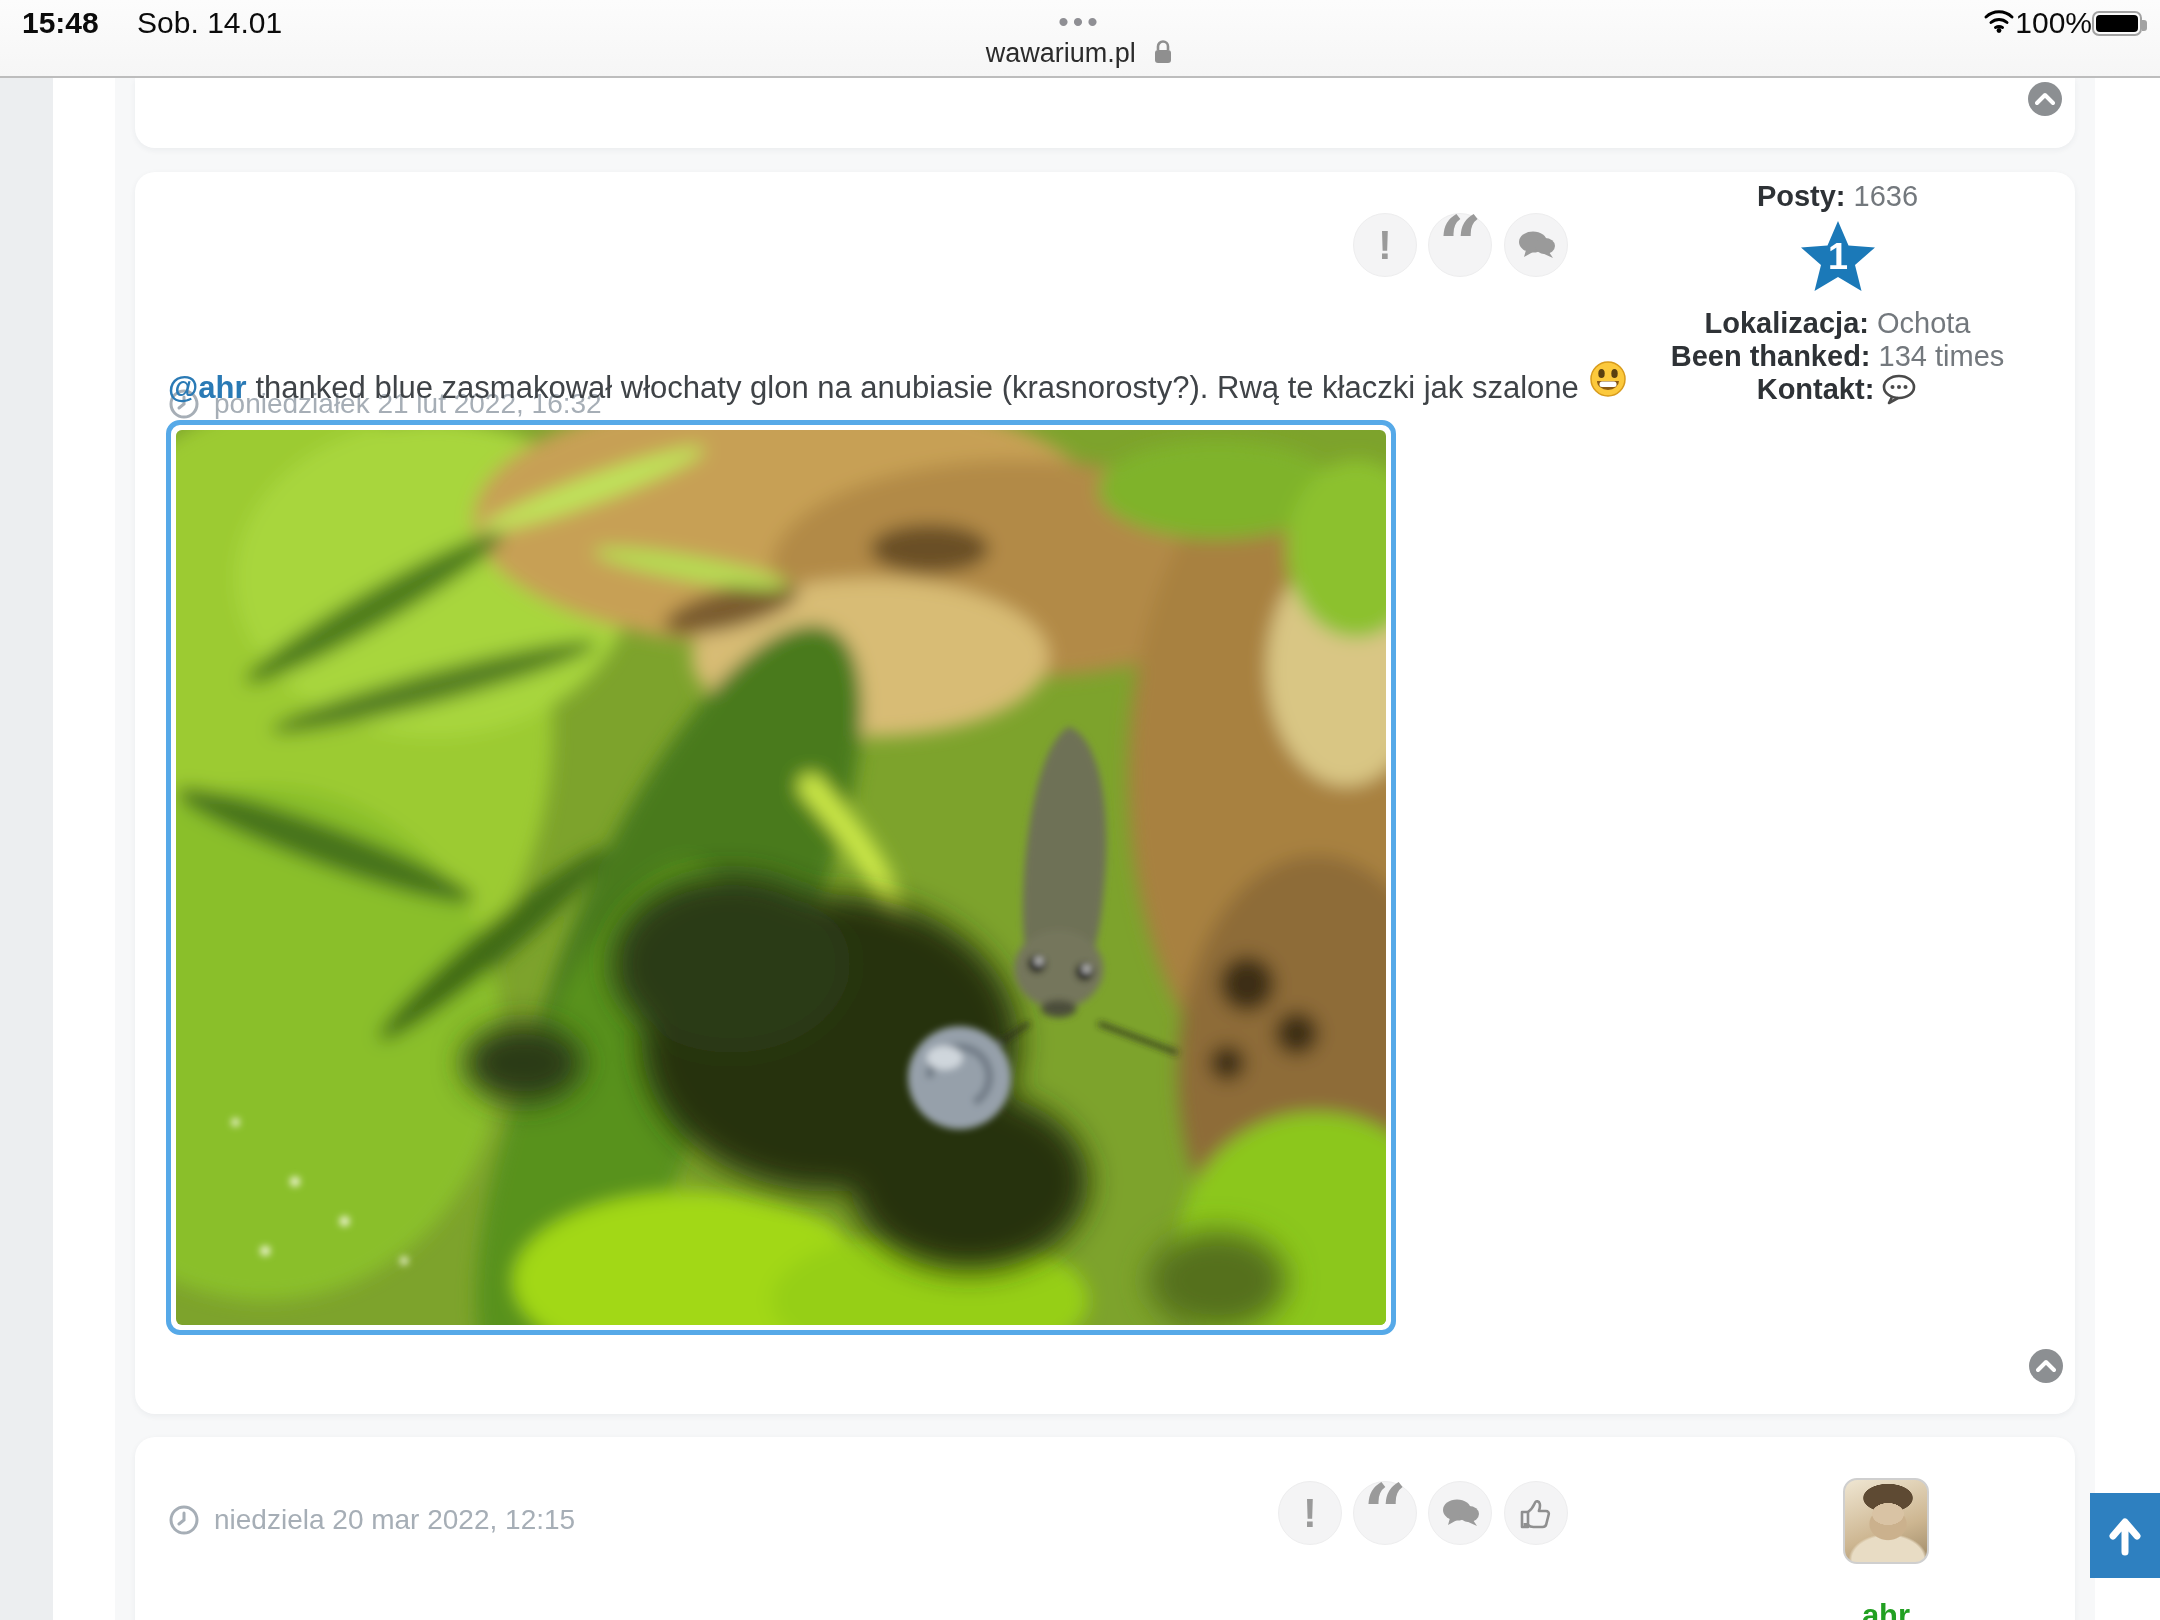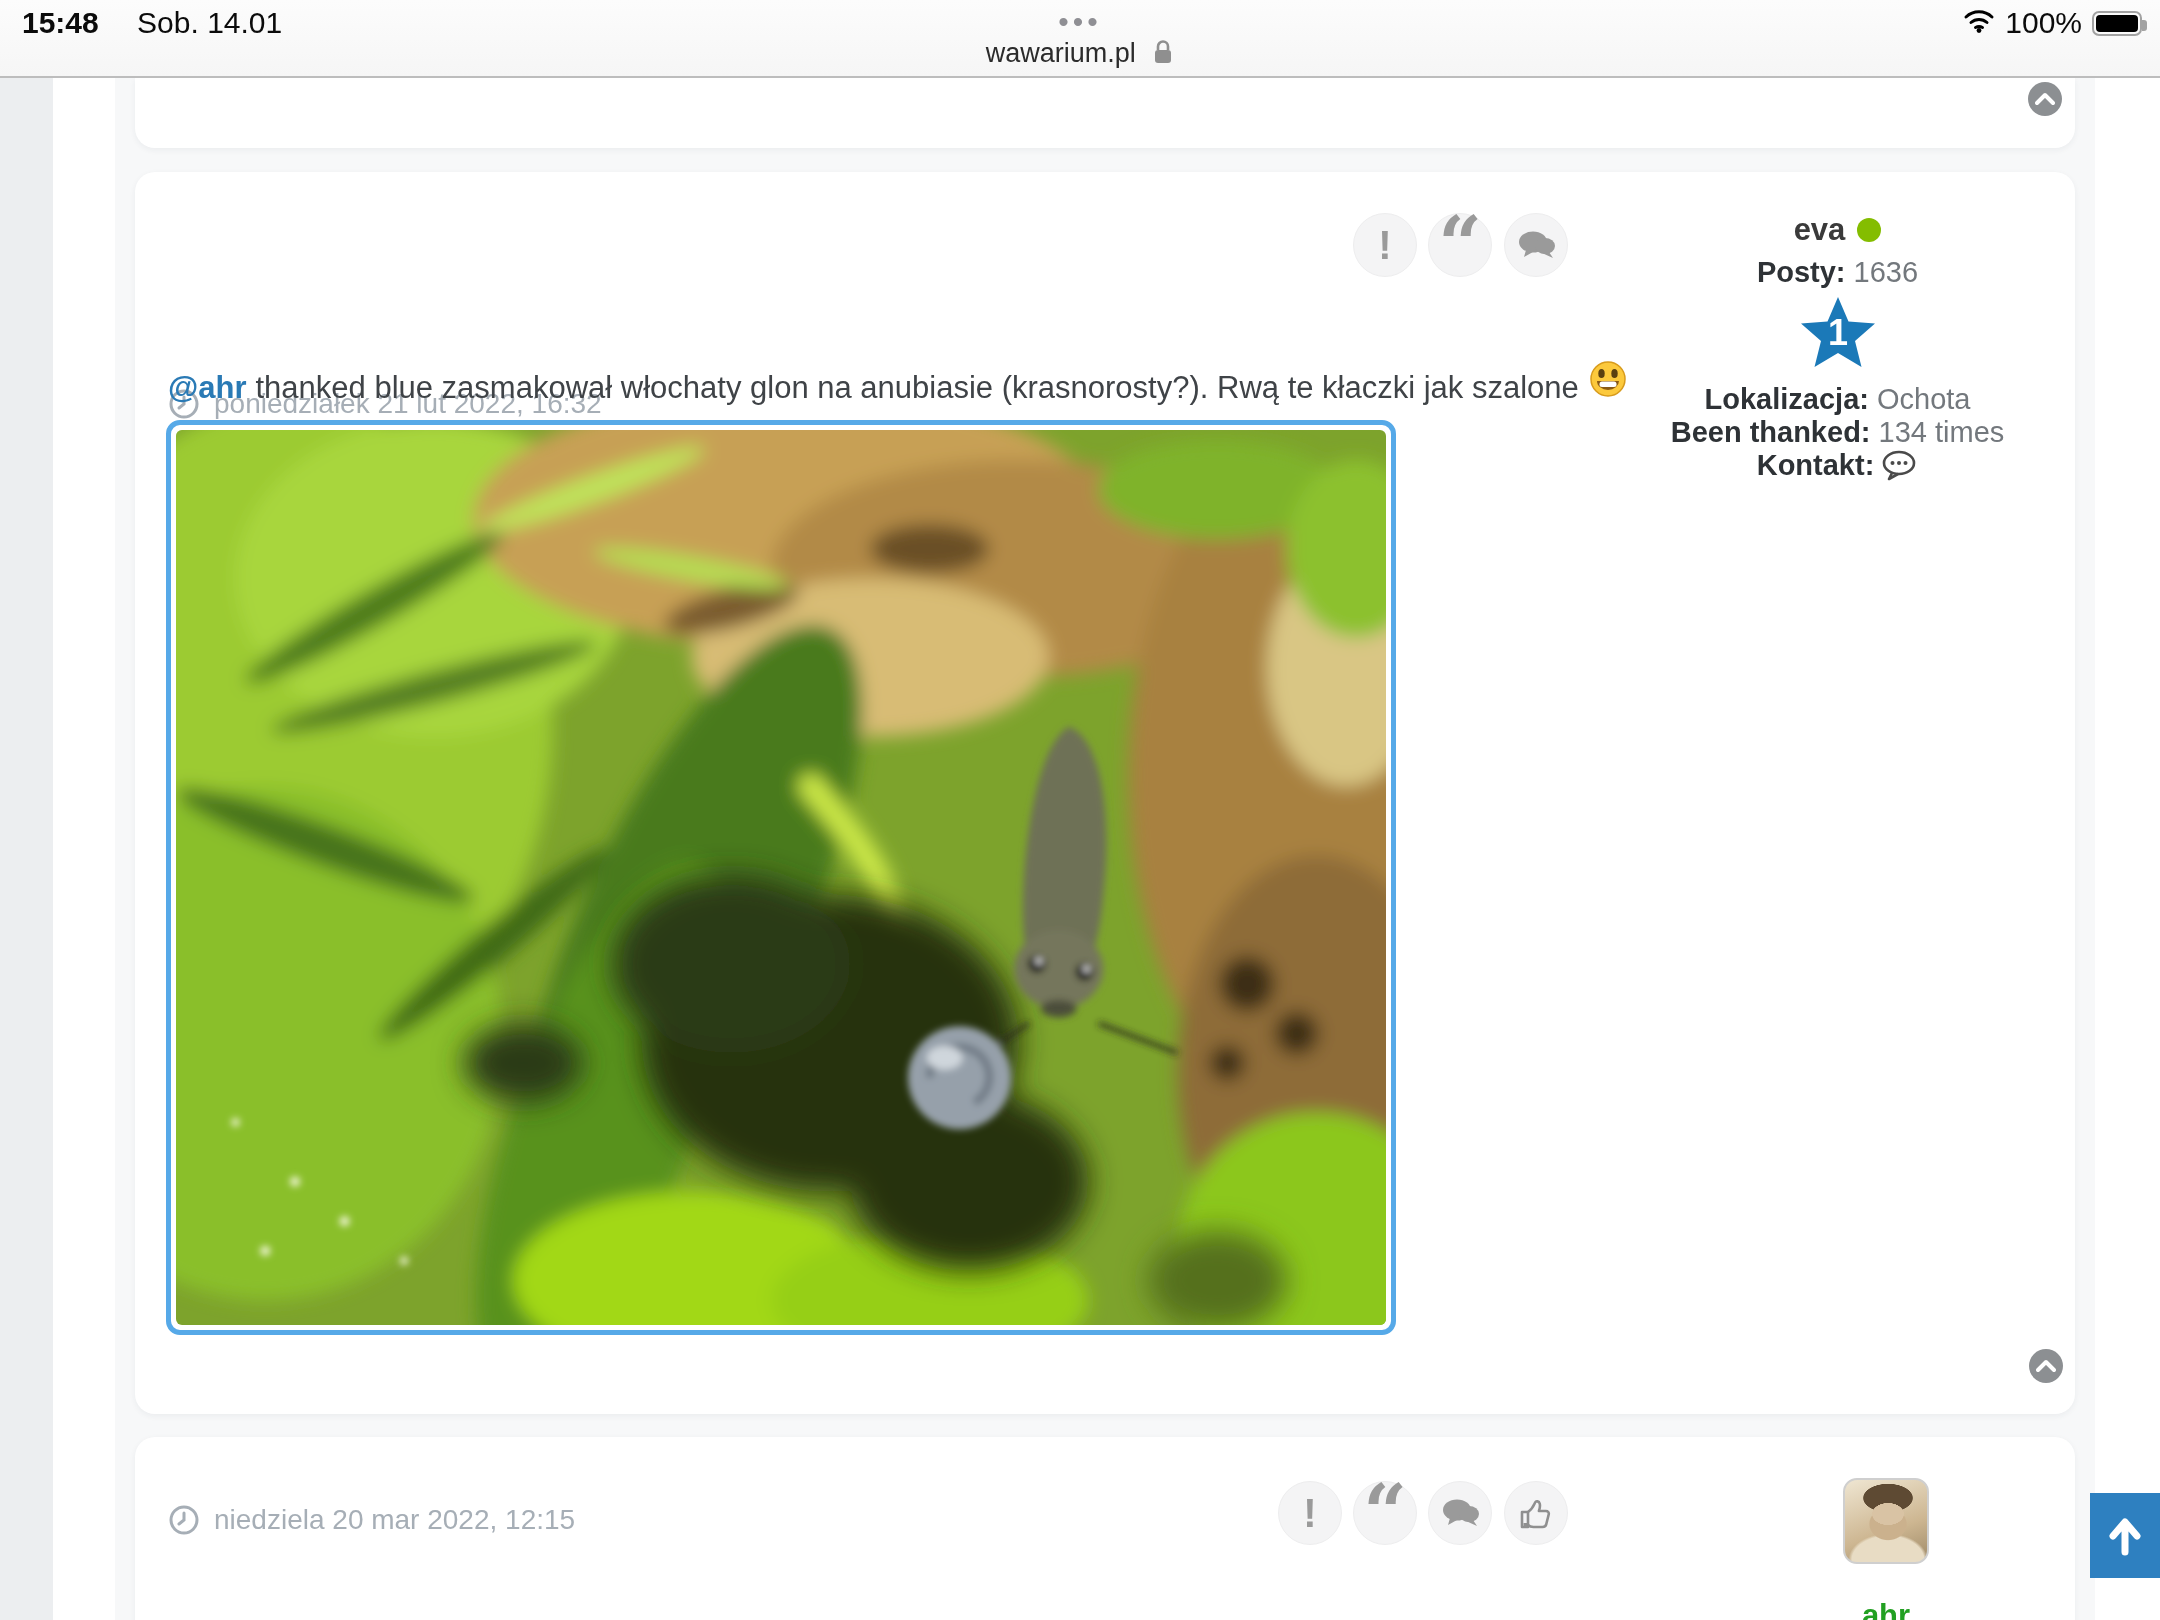--- a/index.html
+++ b/index.html
@@ -17,7 +17,7 @@
                font-size:30px; letter-spacing:4px; color:#8f8f94; line-height:16px; }
   .addr-row { position:absolute; left:0; right:0; top:38px; text-align:center; font-size:27px; color:#2b2b2b; }
   .addr-row .lock { display:inline-block; vertical-align:-3px; margin-left:9px; }
-  .status-right { position:absolute; right:18px; top:6px; display:flex; align-items:center; gap:10px; }
+  .status-right { position:absolute; right:18px; top:6px; display:flex; align-items:center; }
   .status-right .pct { font-size:30px; color:#0b0b0b; }
   .batt { position:relative; width:50px; height:25px; border:2px solid #a2a2a2; border-radius:7px; }
   .batt .fill { position:absolute; left:2px; top:2px; bottom:2px; right:2px; background:#000; border-radius:4px; }

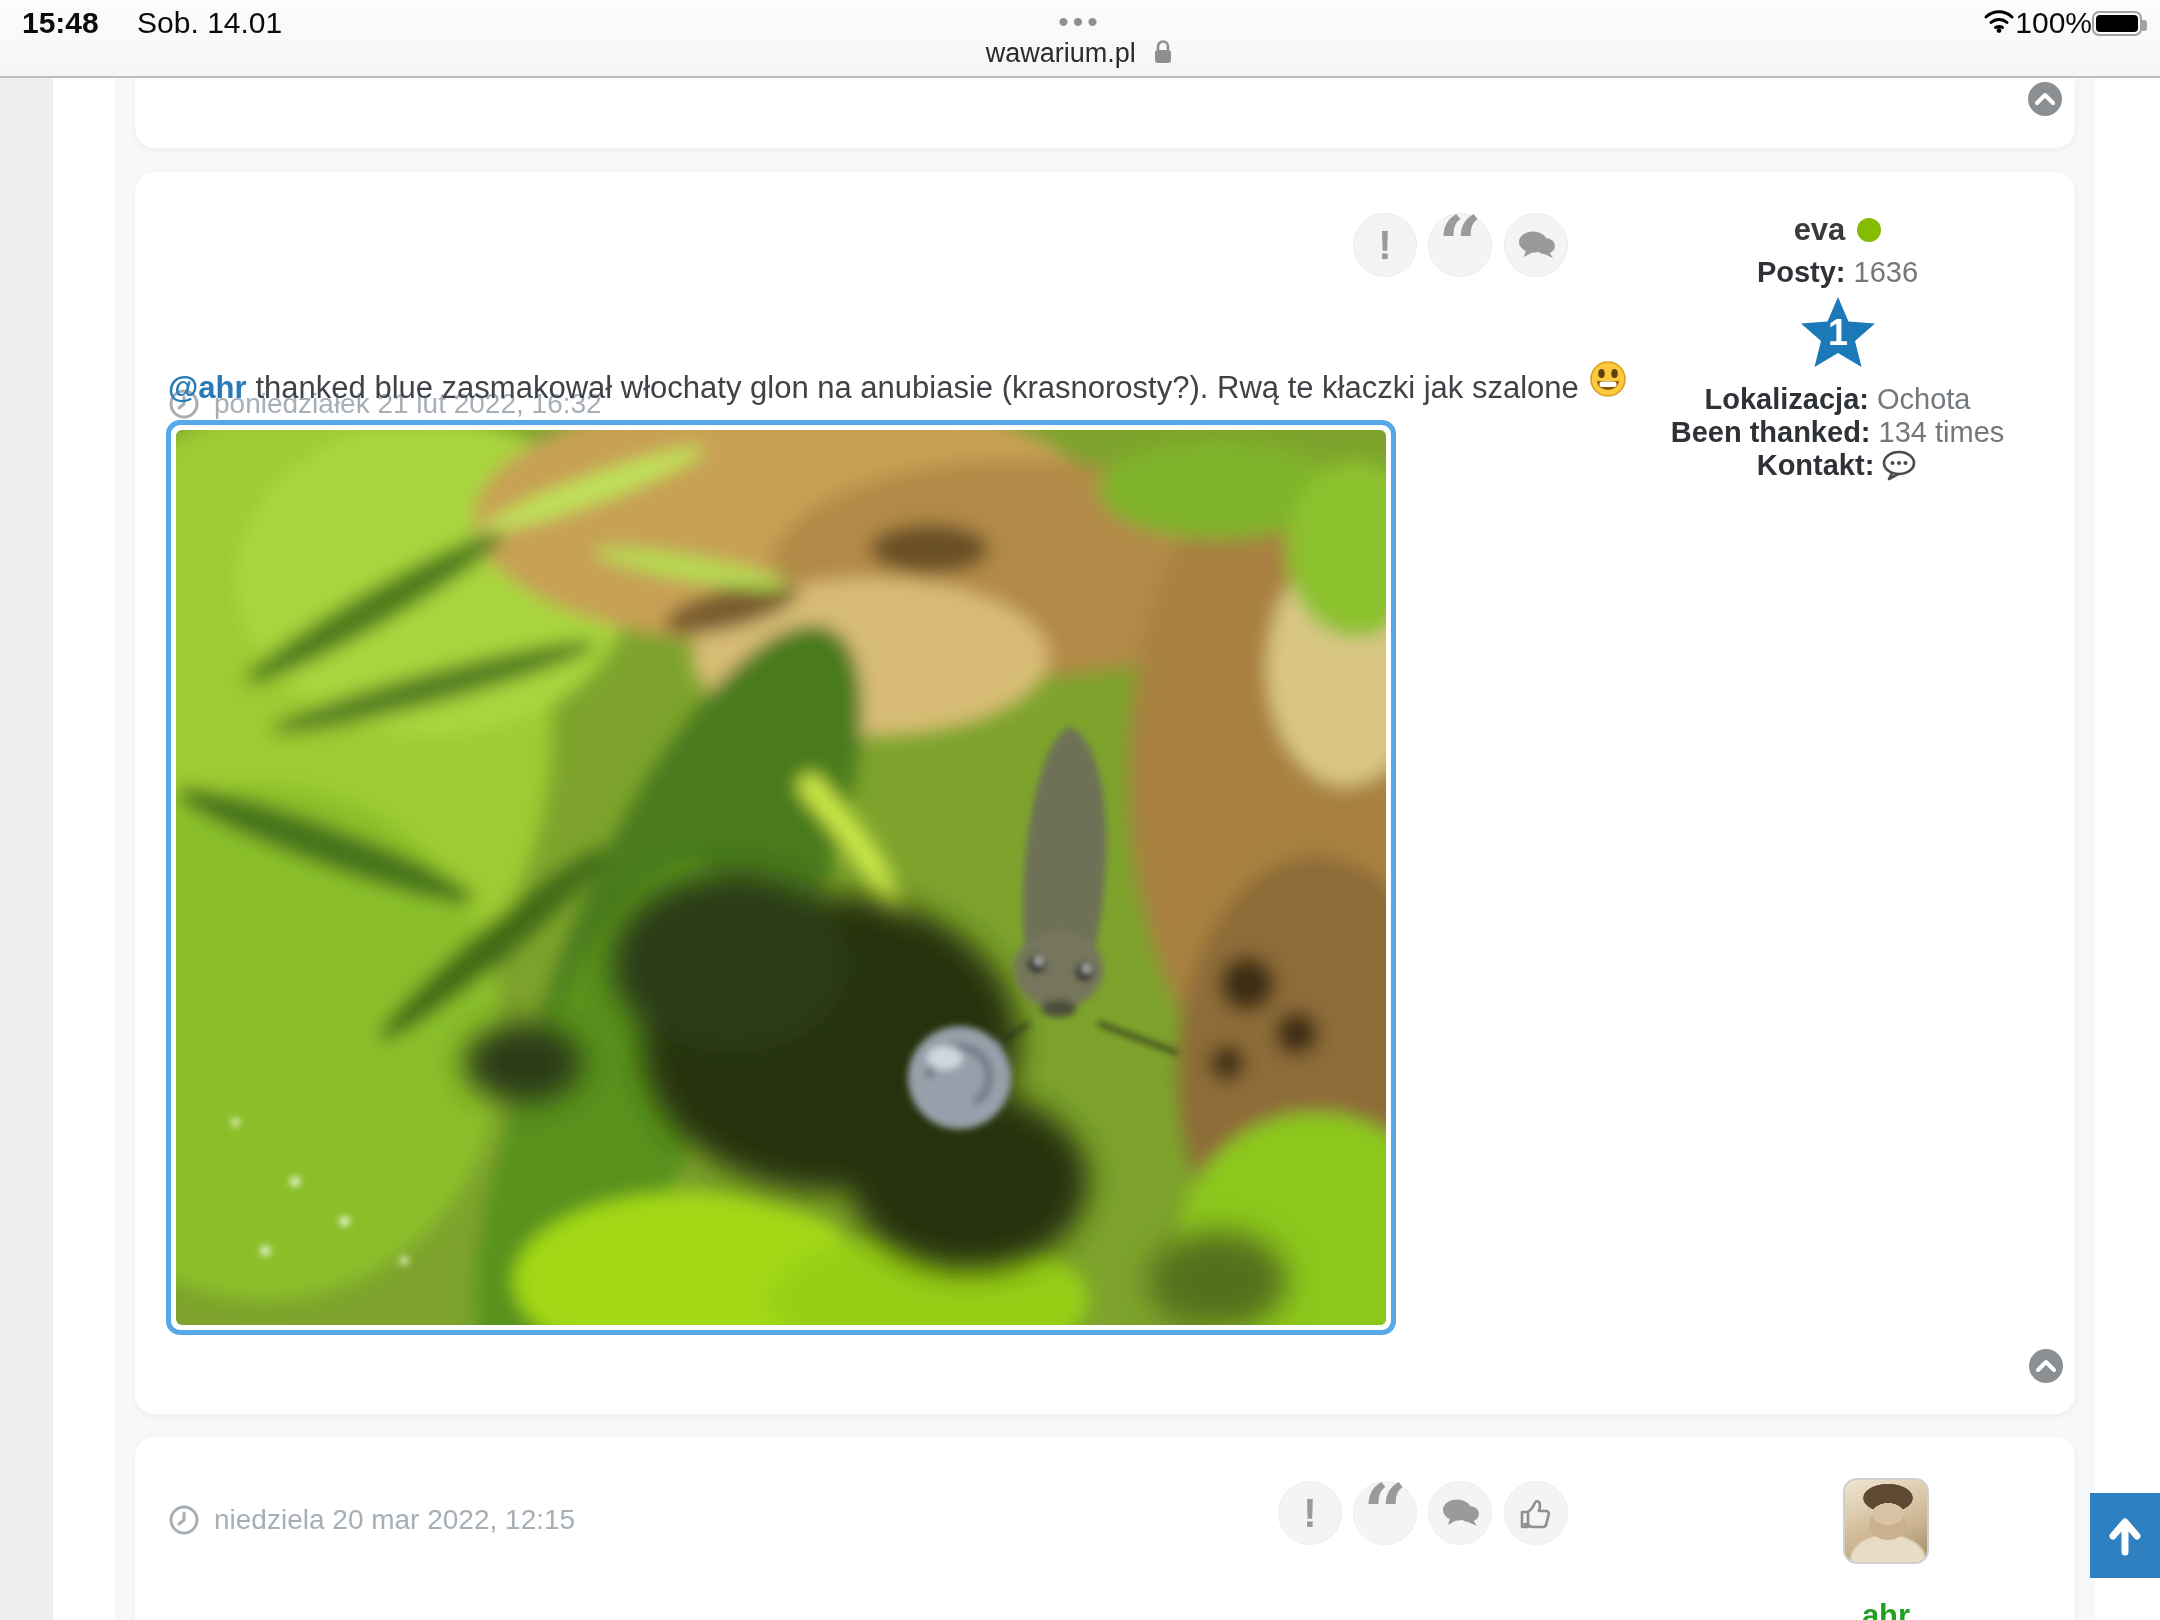--- a/index.html
+++ b/index.html
@@ -268,10 +268,6 @@
     </div>
 
     <div class="sidebar">
-      <div class="u-name">
-        <span class="uname-text">eva</span>
-        <span class="odot"></span>
-      </div>
       <div class="u-posts">
         <span>Posty:</span>
         <span class="val">1636</span>

